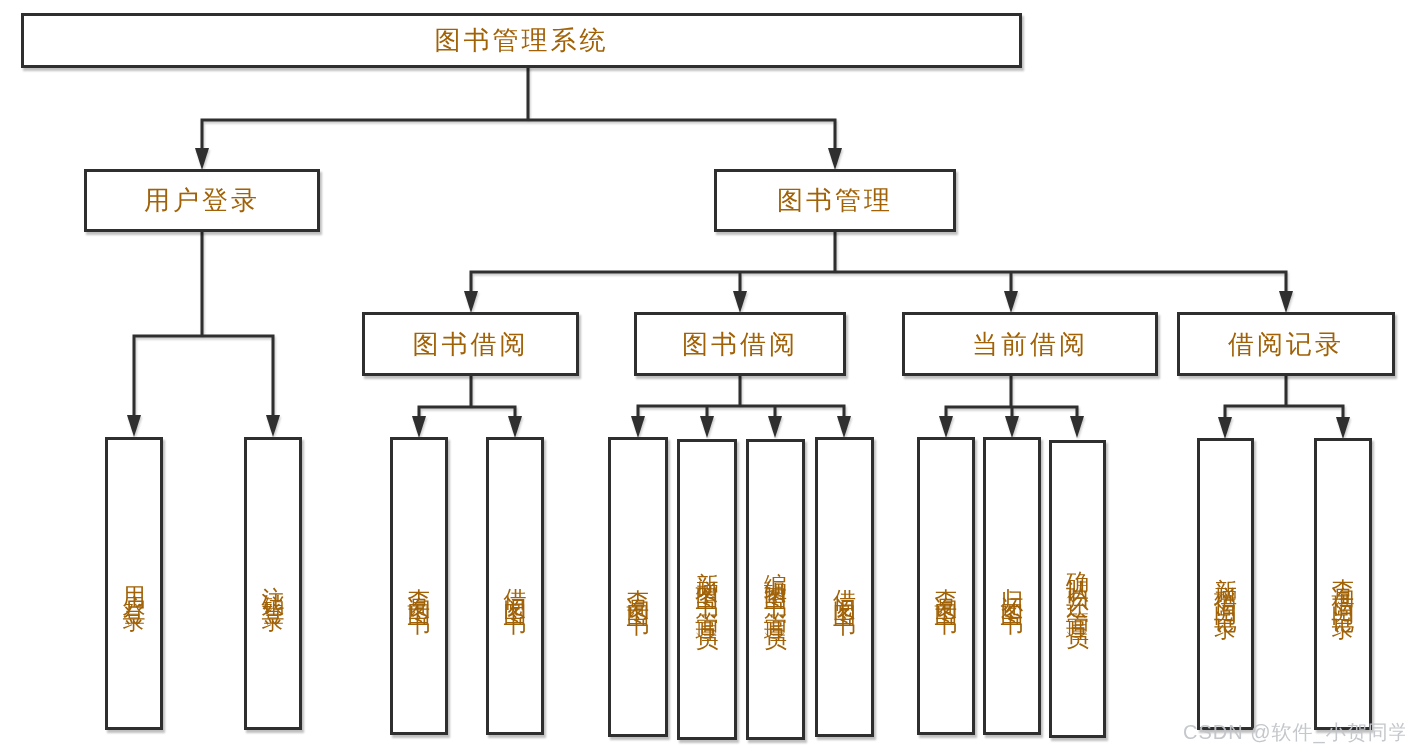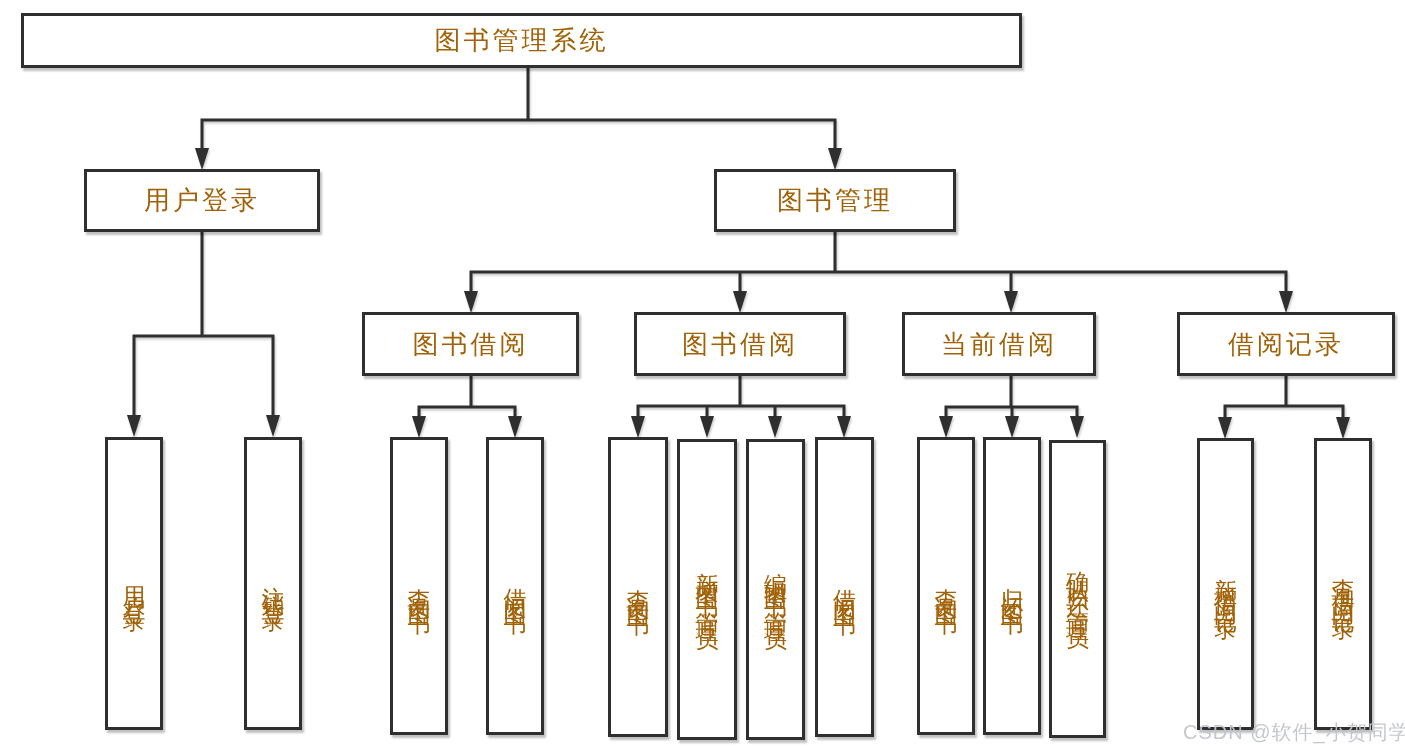--- a/index.html
+++ b/index.html
@@ -79,7 +79,7 @@
   <div class="box h" style="left:634px;top:312px;width:212px;height:64px">
     <span>图书借阅</span>
   </div>
-  <div class="box h" style="left:902px;top:312px;width:194px;height:64px">
+  <div class="box h" style="left:902px;top:312px;width:256px;height:64px">
     <span>当前借阅</span>
   </div>
   <div class="box h" style="left:1177px;top:312px;width:218px;height:64px">

